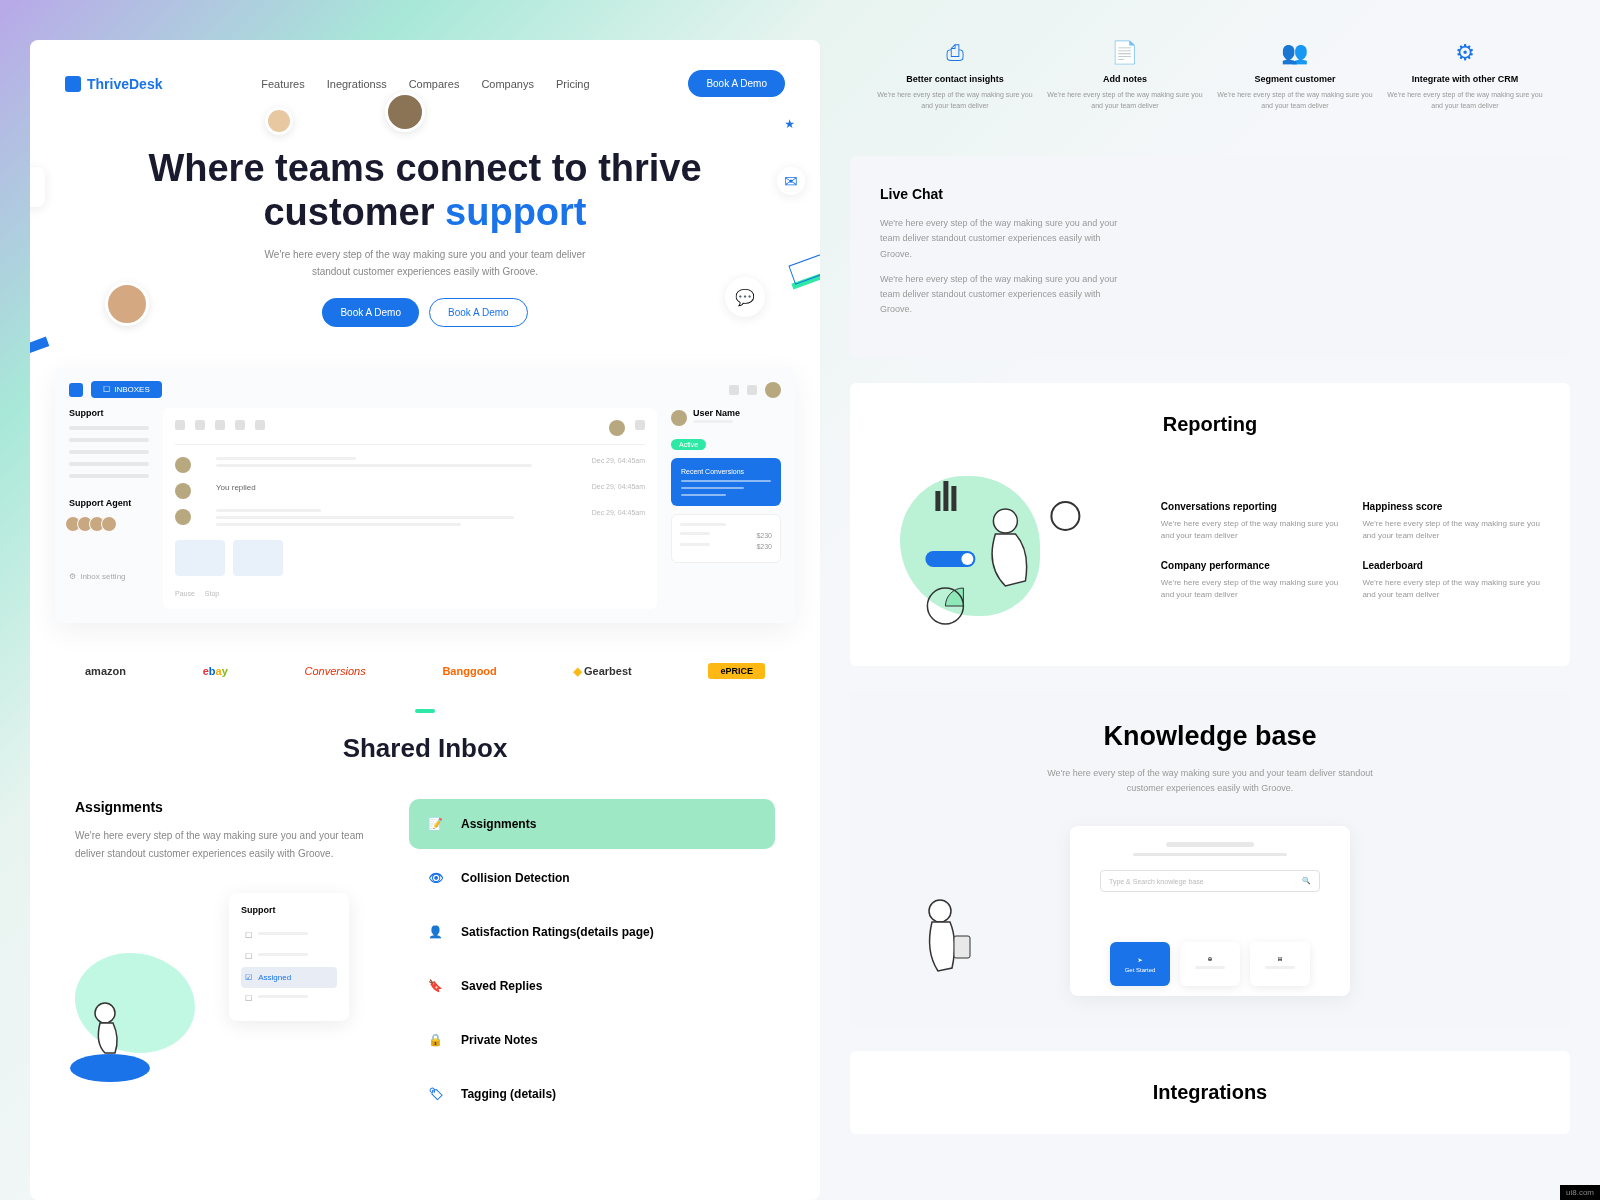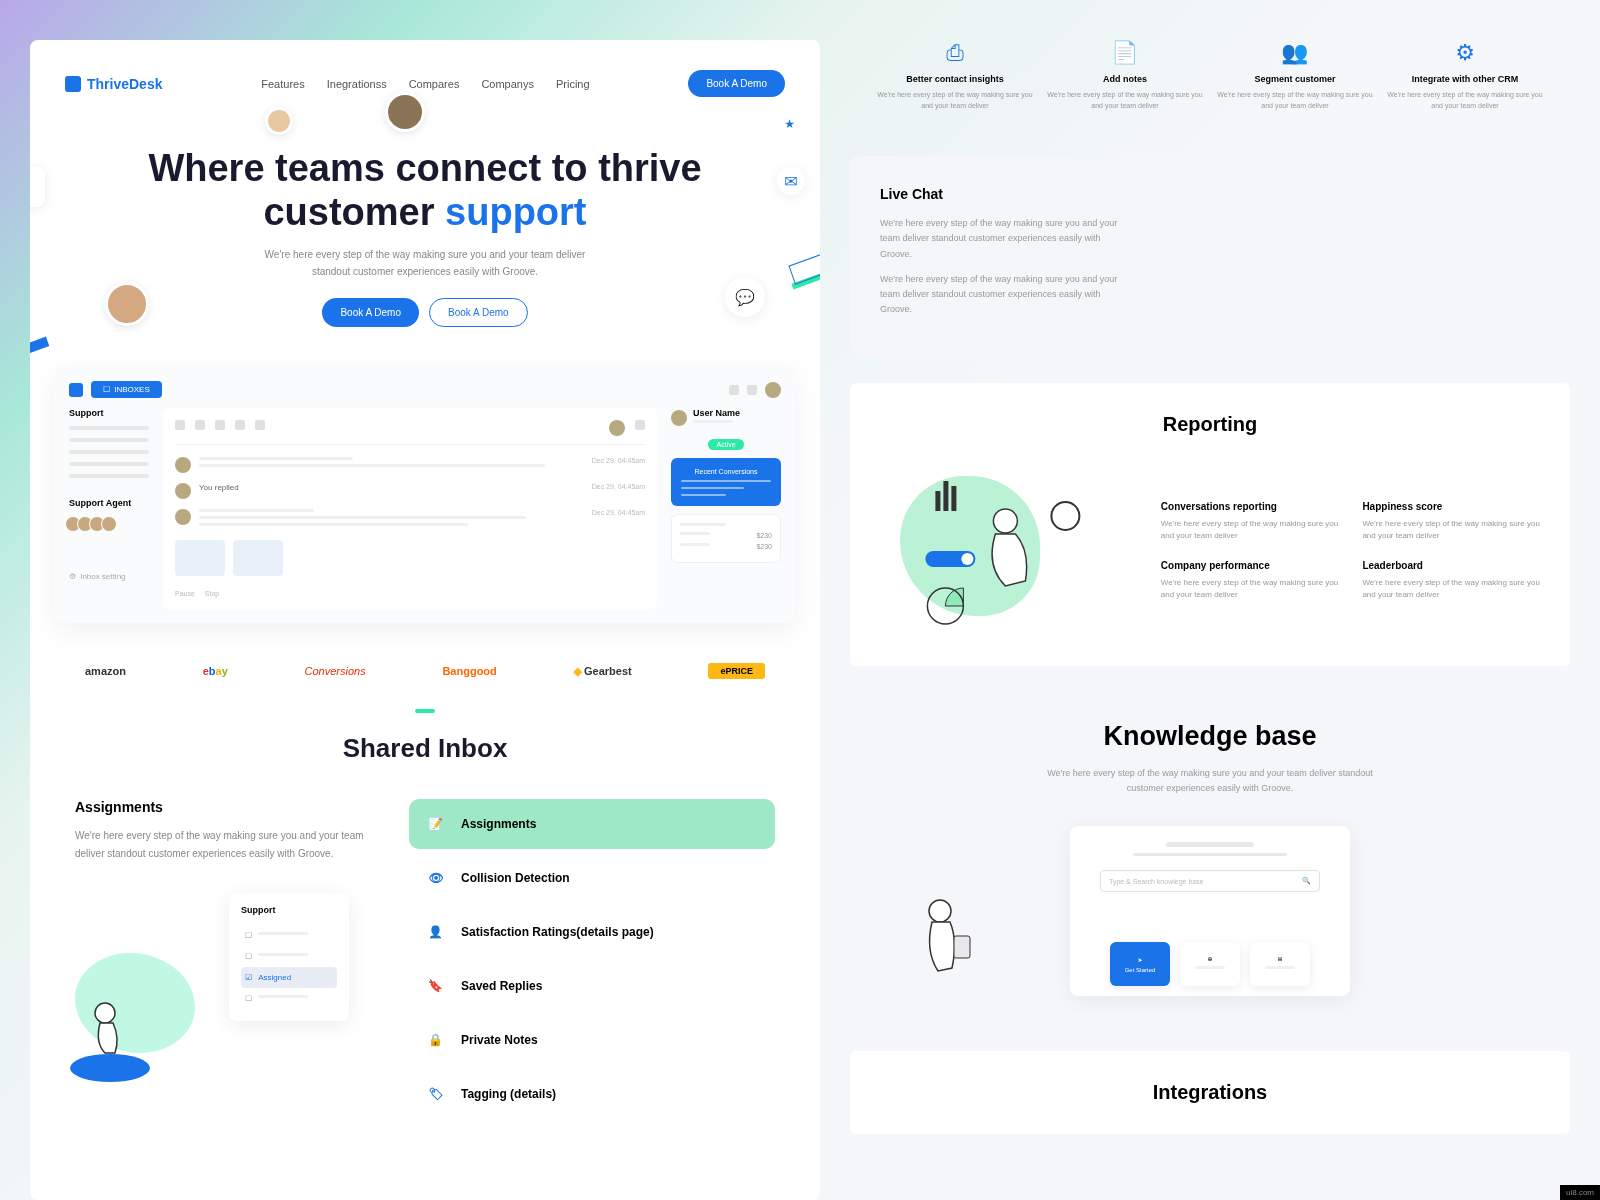--- a/index.html
+++ b/index.html
@@ -55,7 +55,7 @@
 .dash-date { font-size: 7px; color: #bbb; }
 .dash-img-row { display: flex; gap: 8px; margin-top: 8px; }
 .dash-img { width: 50px; height: 36px; background: #e8f0fa; border-radius: 4px; }
-.dash-right { width: 110px; text-align: center; }
+.dash-right { width: 110px; }
 .dash-user { display: flex; gap: 6px; align-items: center; margin-bottom: 6px; }
 .dash-badge { display: inline-block; background: #2ee8a5; color: #fff; font-size: 7px; padding: 2px 8px; border-radius: 8px; margin-bottom: 8px; }
 .dash-card { background: #1a73e8; color: #fff; border-radius: 6px; padding: 10px; font-size: 7px; margin-bottom: 8px; }

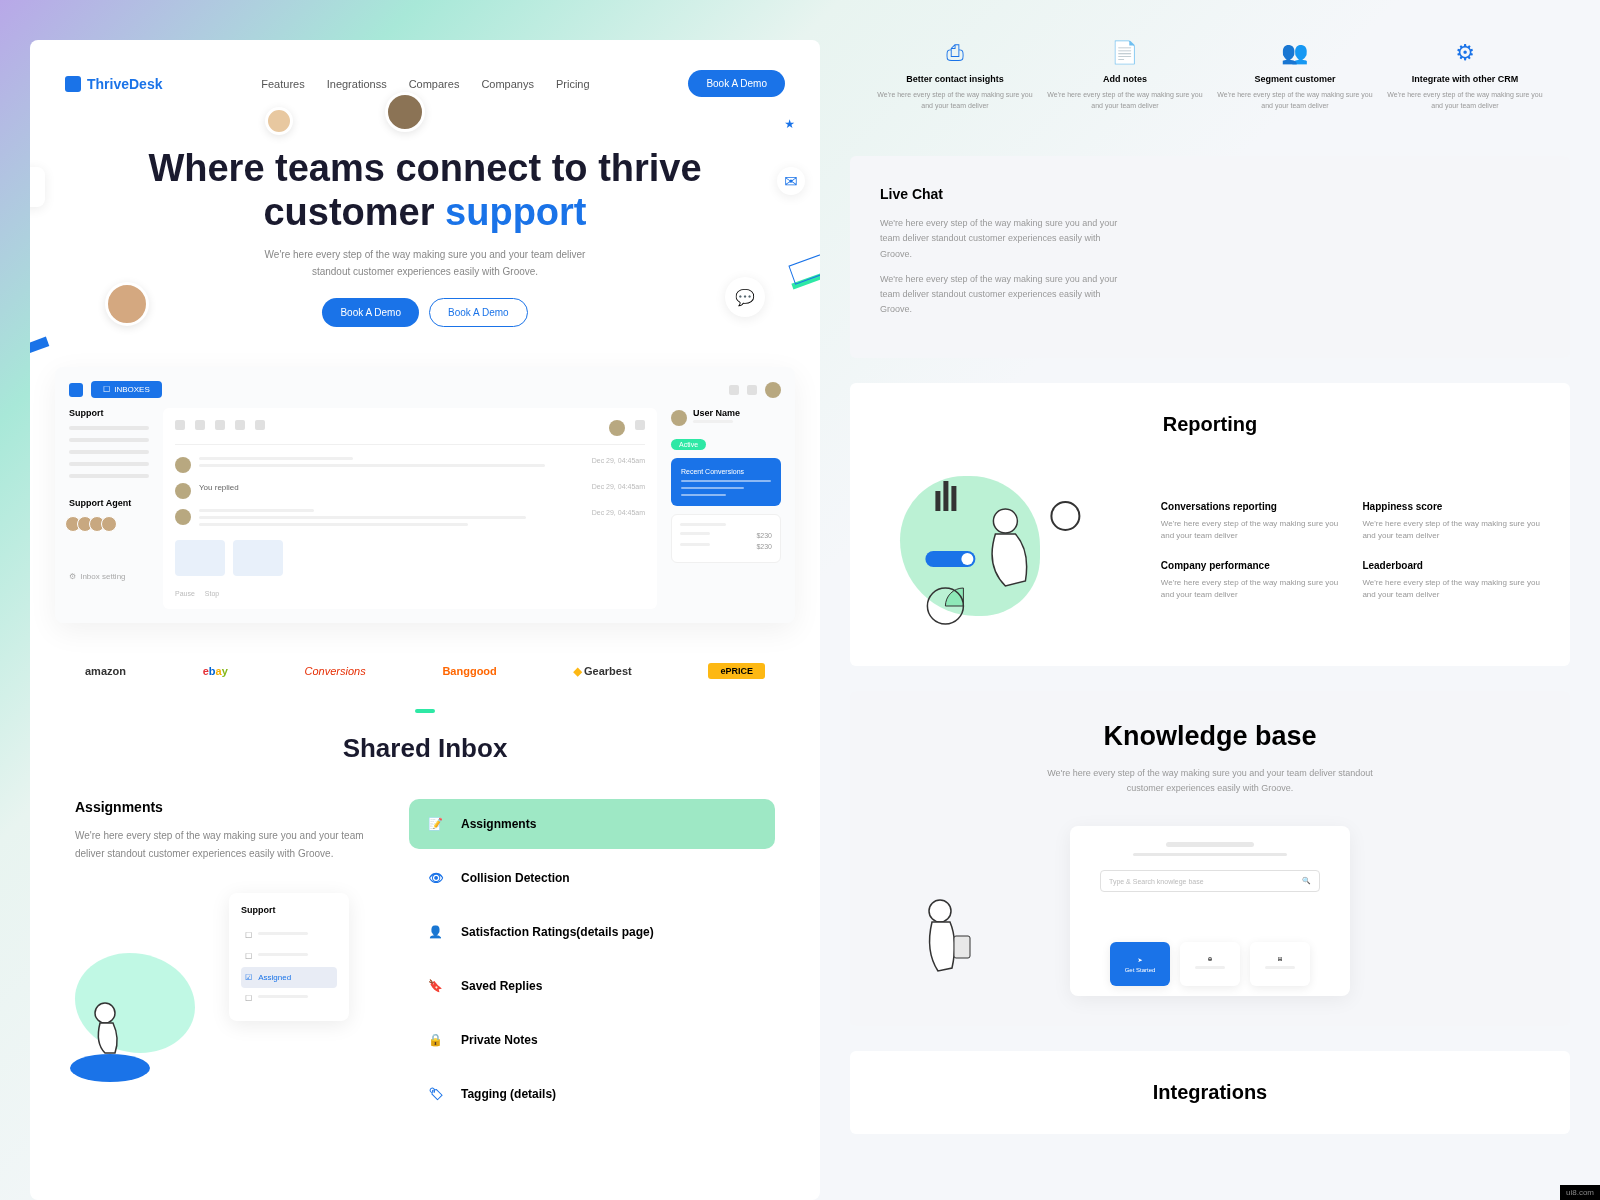--- a/index.html
+++ b/index.html
@@ -48,7 +48,7 @@
 .dash-main { flex: 1; background: #fff; border-radius: 6px; padding: 12px; }
 .dash-toolbar { display: flex; gap: 10px; margin-bottom: 12px; padding-bottom: 8px; border-bottom: 1px solid #f0f0f0; }
 .dash-tool { width: 10px; height: 10px; background: #e0e0e0; border-radius: 2px; }
-.dash-msg { display: flex; gap: 8px; margin-bottom: 10px; align-items: flex-start; }
+.dash-msg { display: flex; gap: 25px; margin-bottom: 10px; align-items: flex-start; }
 .dash-avatar-sm { width: 16px; height: 16px; border-radius: 50%; background: #b8a880; flex-shrink: 0; }
 .dash-msg-body { flex: 1; }
 .dash-msg-line { height: 3px; background: #f0f0f0; border-radius: 2px; margin-bottom: 4px; }

